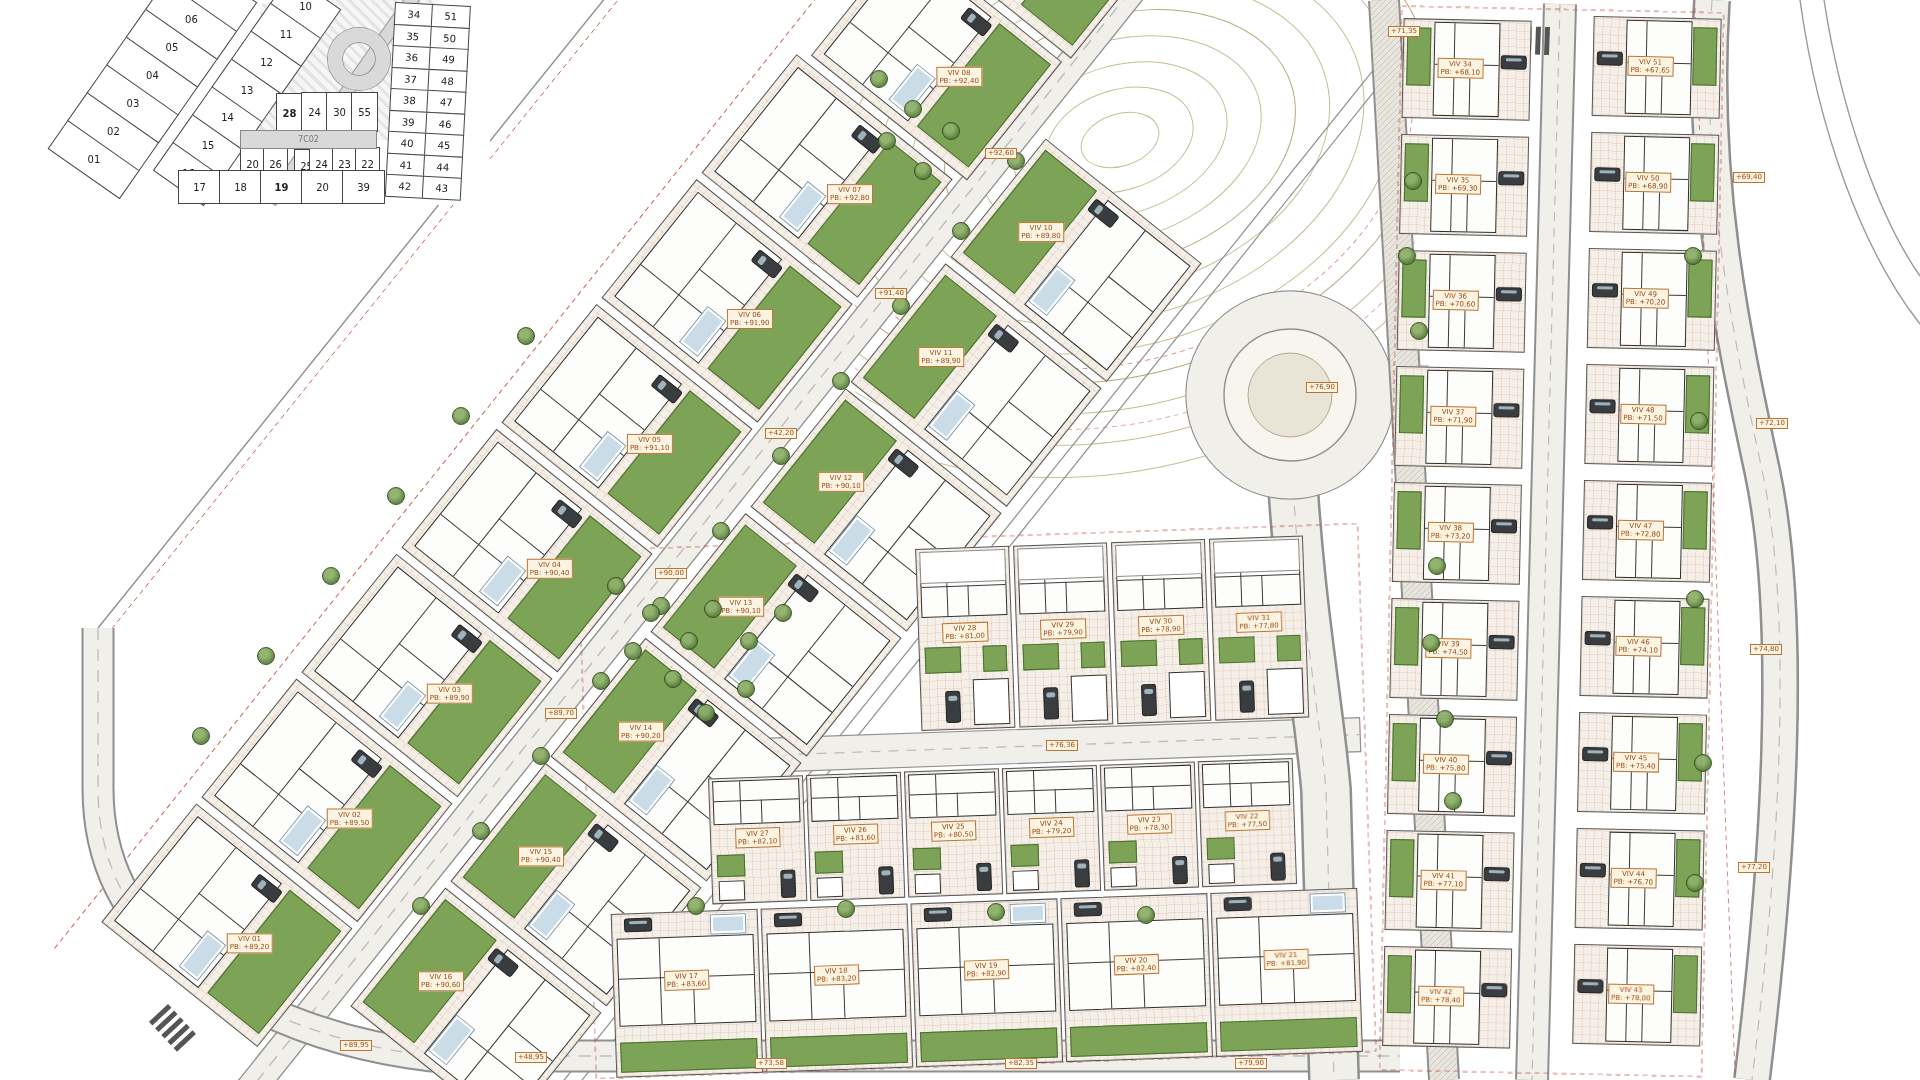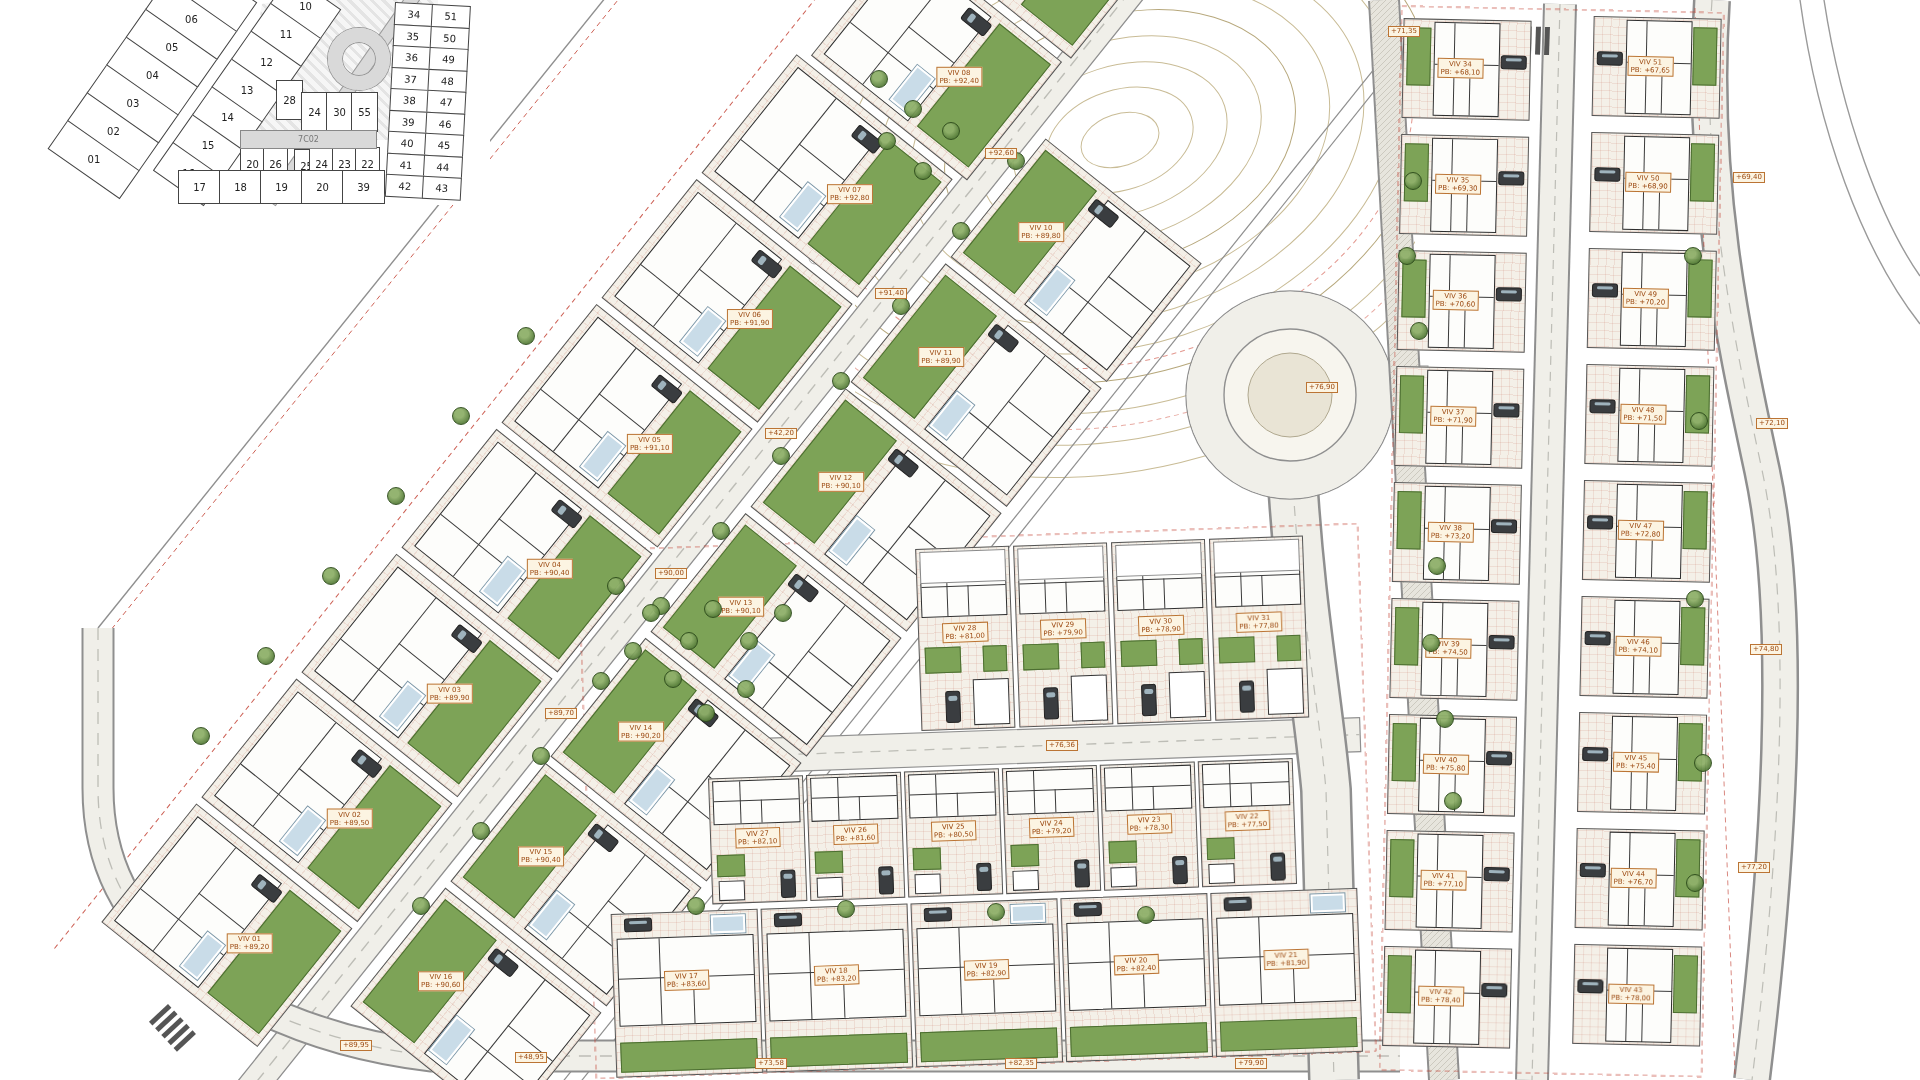--- a/index.html
+++ b/index.html
@@ -299,7 +299,7 @@
         </div>
       </div>
     <div id="kp-rows">
-        <div class="kp-cell" style="left: 186px; top: 80px; width: 25px; height: 38px;">28</div>
+        <div class="kp-cell" style="left: 186px; top: 93px; width: 25px; height: 38px; font-weight: bold;">28</div>
         <div class="kp-cell" style="left: 211px; top: 92px; width: 25px; height: 38px;">24</div>
         <div class="kp-cell" style="left: 236px; top: 92px; width: 25px; height: 38px;">30</div>
         <div class="kp-cell" style="left: 261px; top: 92px; width: 25px; height: 38px;">55</div>

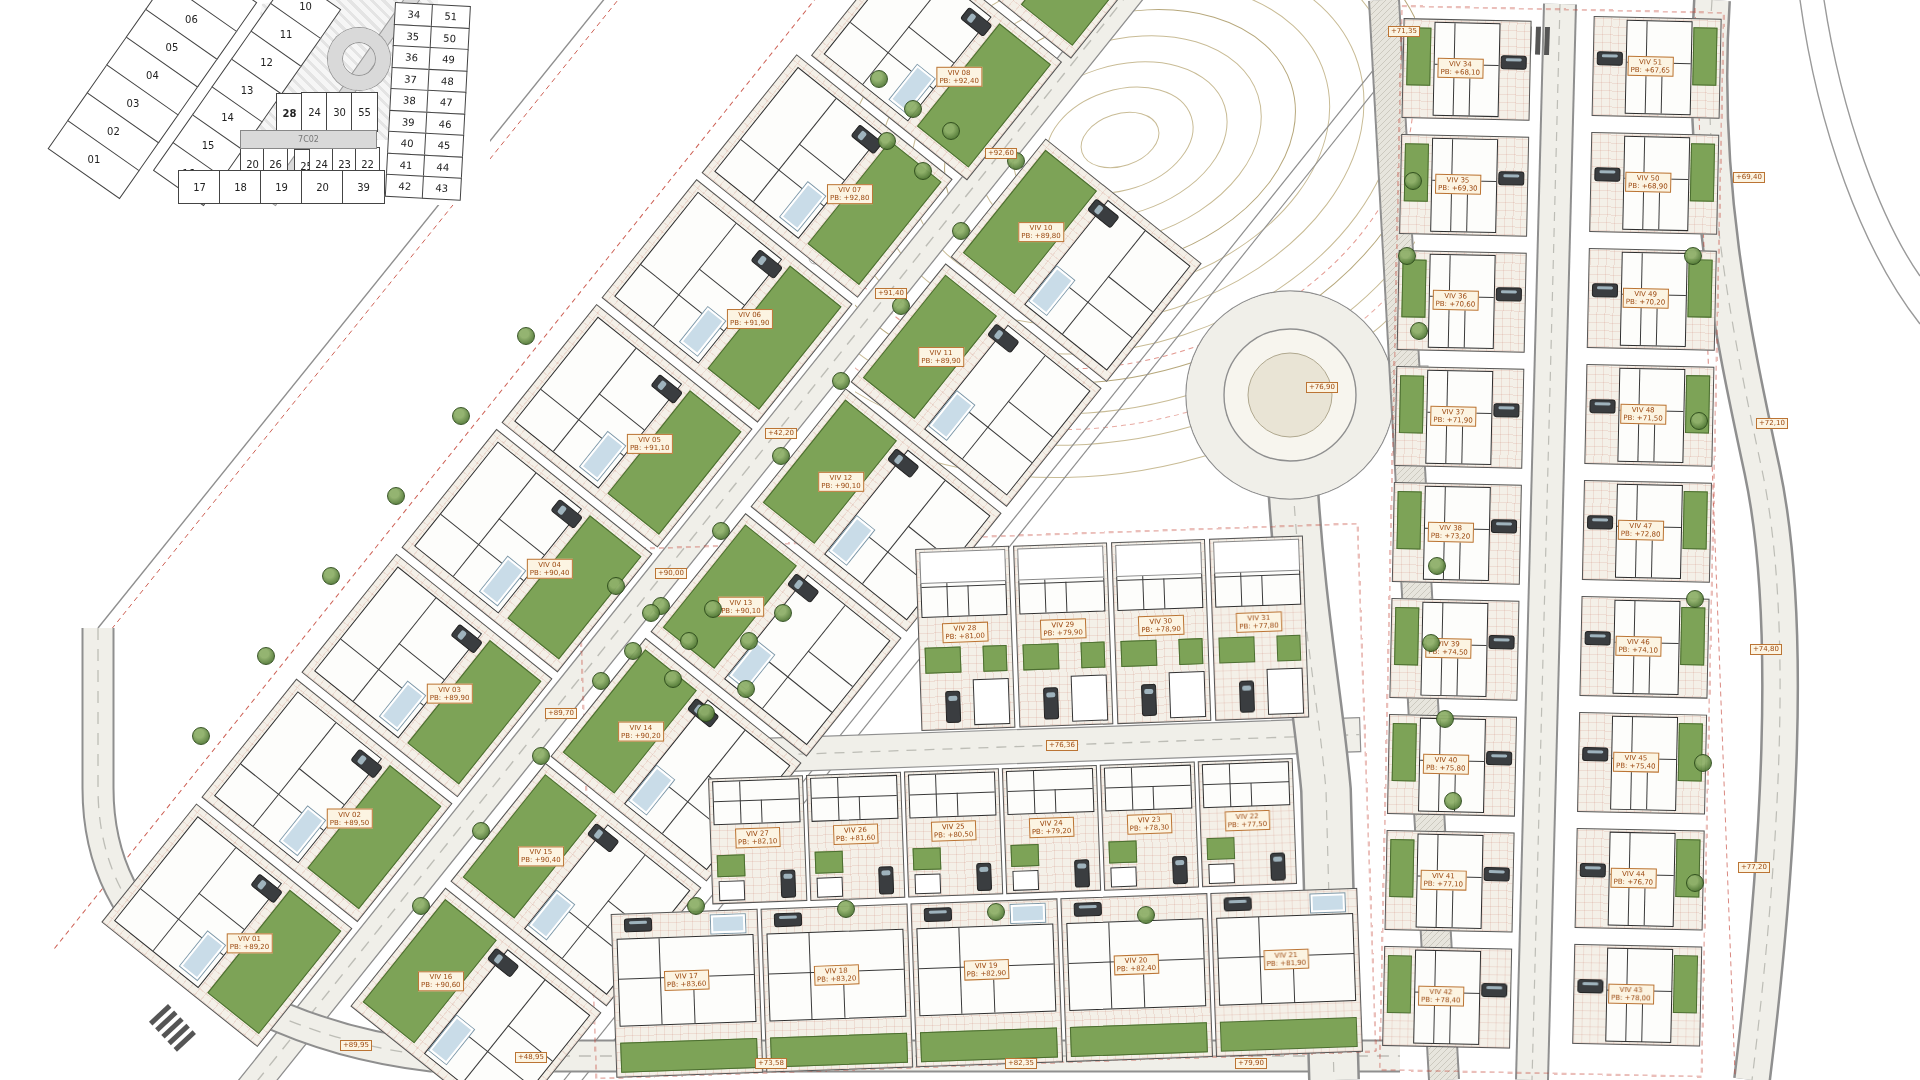--- a/index.html
+++ b/index.html
@@ -311,7 +311,7 @@
         <div class="kp-cell" style="left: 265px; top: 147px; width: 23px; height: 33px;">22</div>
         <div class="kp-cell" style="left: 88px; top: 170px; width: 41px; height: 32px;">17</div>
         <div class="kp-cell" style="left: 129px; top: 170px; width: 41px; height: 32px;">18</div>
-        <div class="kp-cell" style="left: 170px; top: 170px; width: 41px; height: 32px;">19</div>
+        <div class="kp-cell" style="left: 170px; top: 170px; width: 41px; height: 32px; font-weight: bold;">19</div>
         <div class="kp-cell" style="left: 211px; top: 170px; width: 41px; height: 32px;">20</div>
         <div class="kp-cell" style="left: 252px; top: 170px; width: 41px; height: 32px;">39</div>
       </div>

